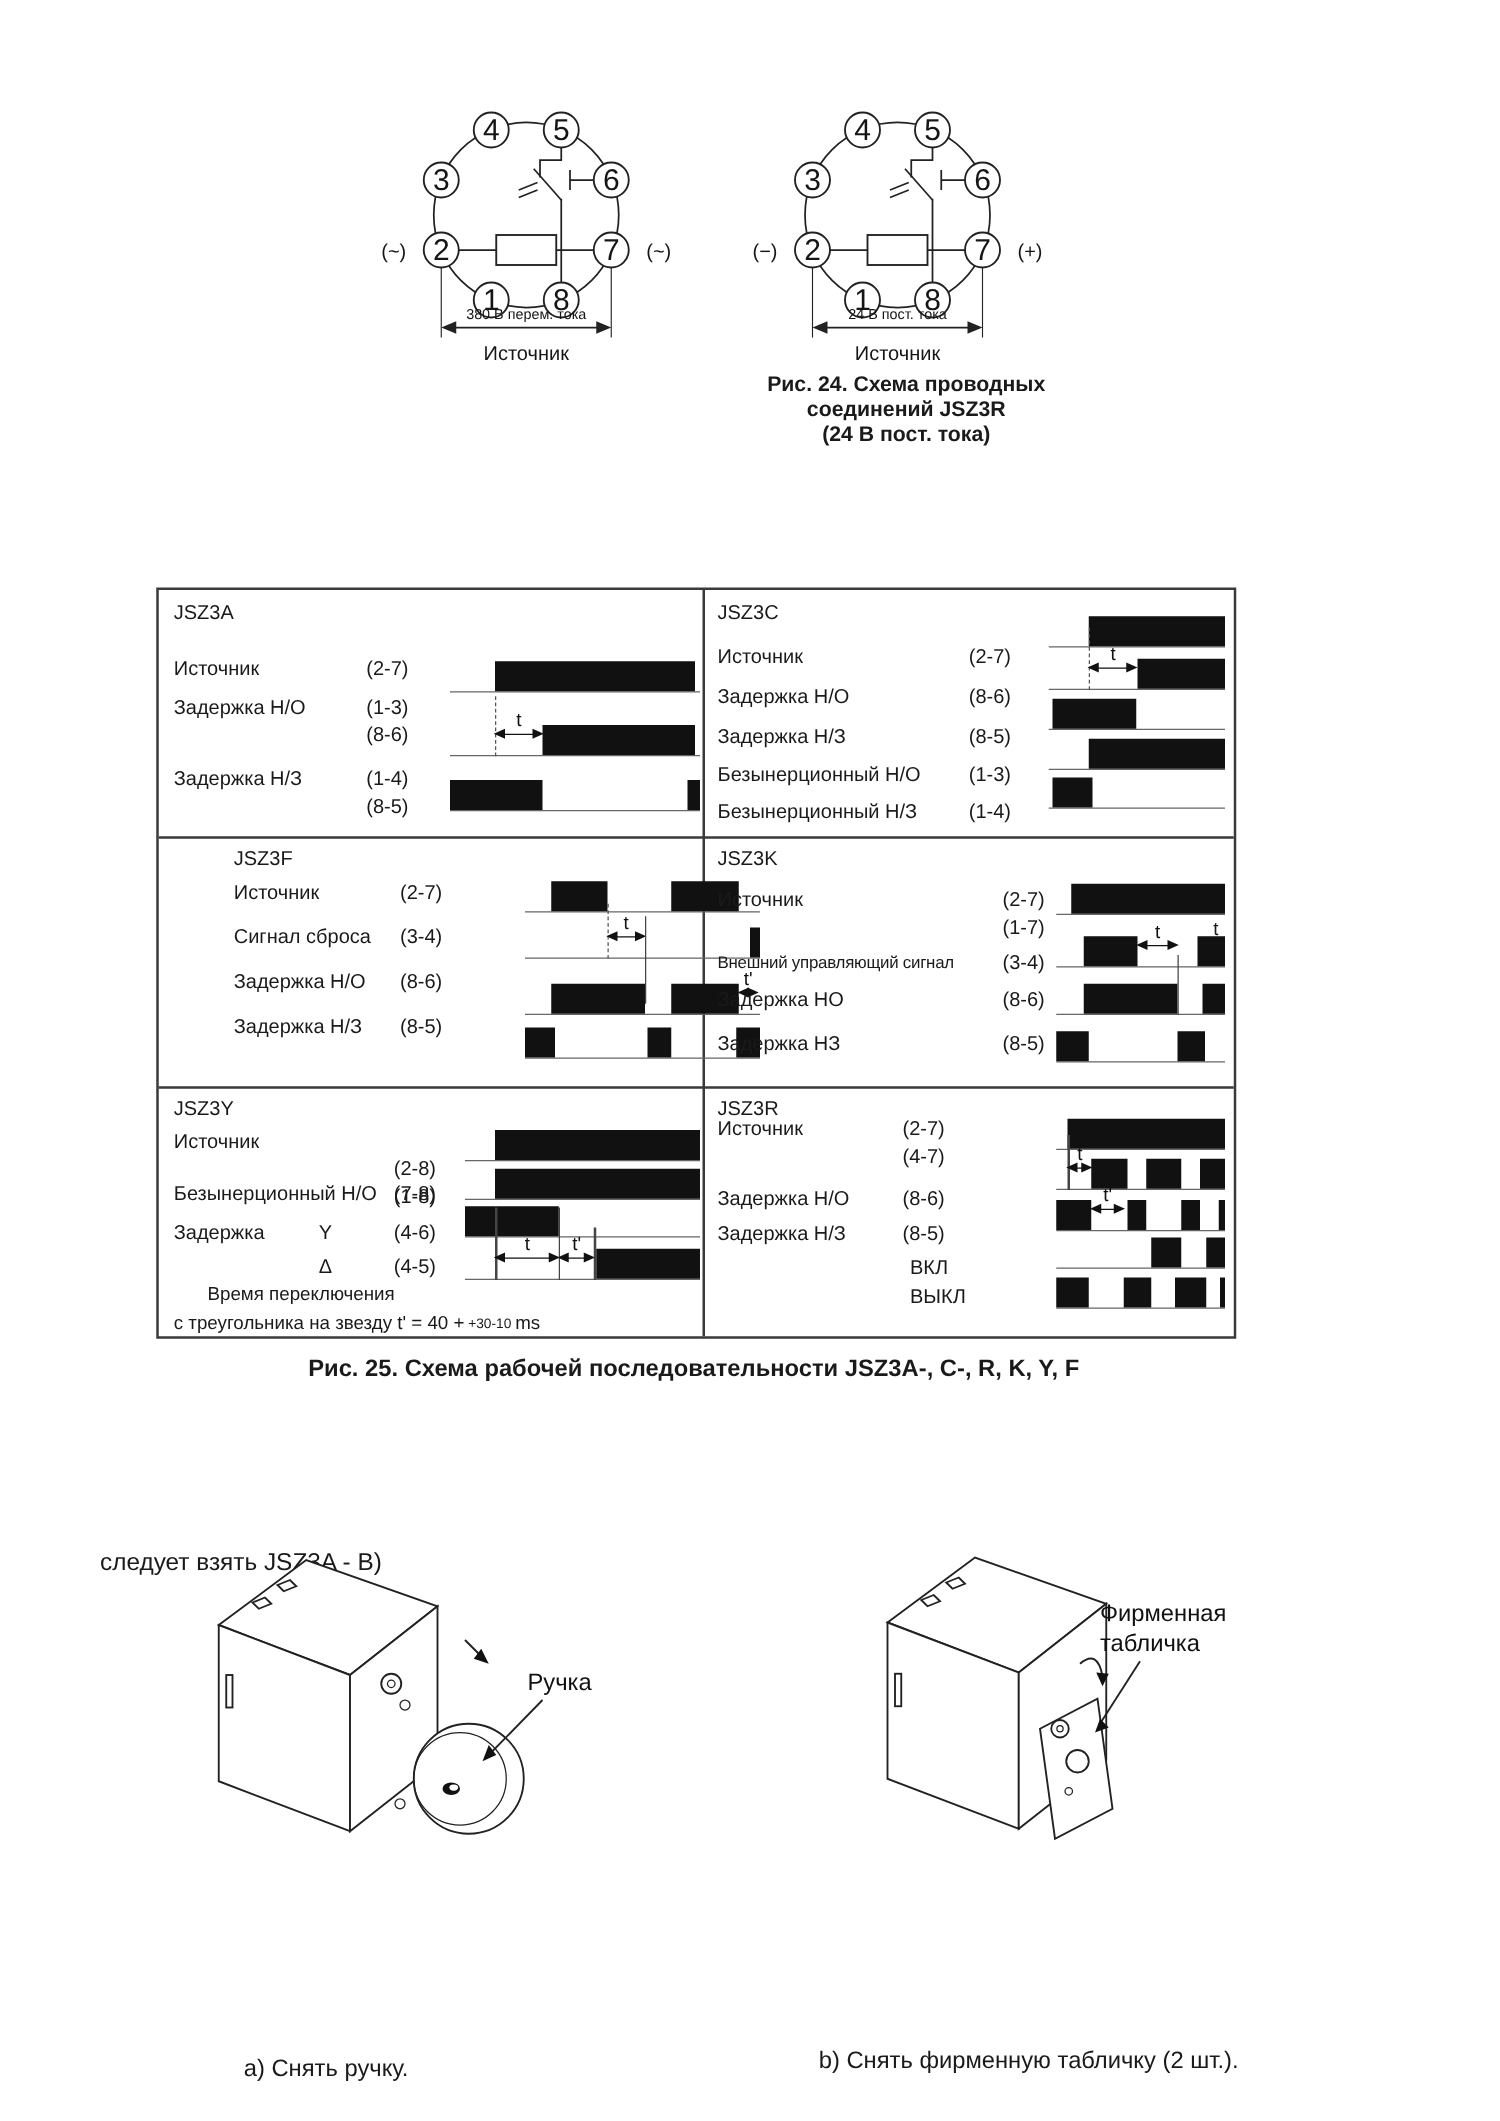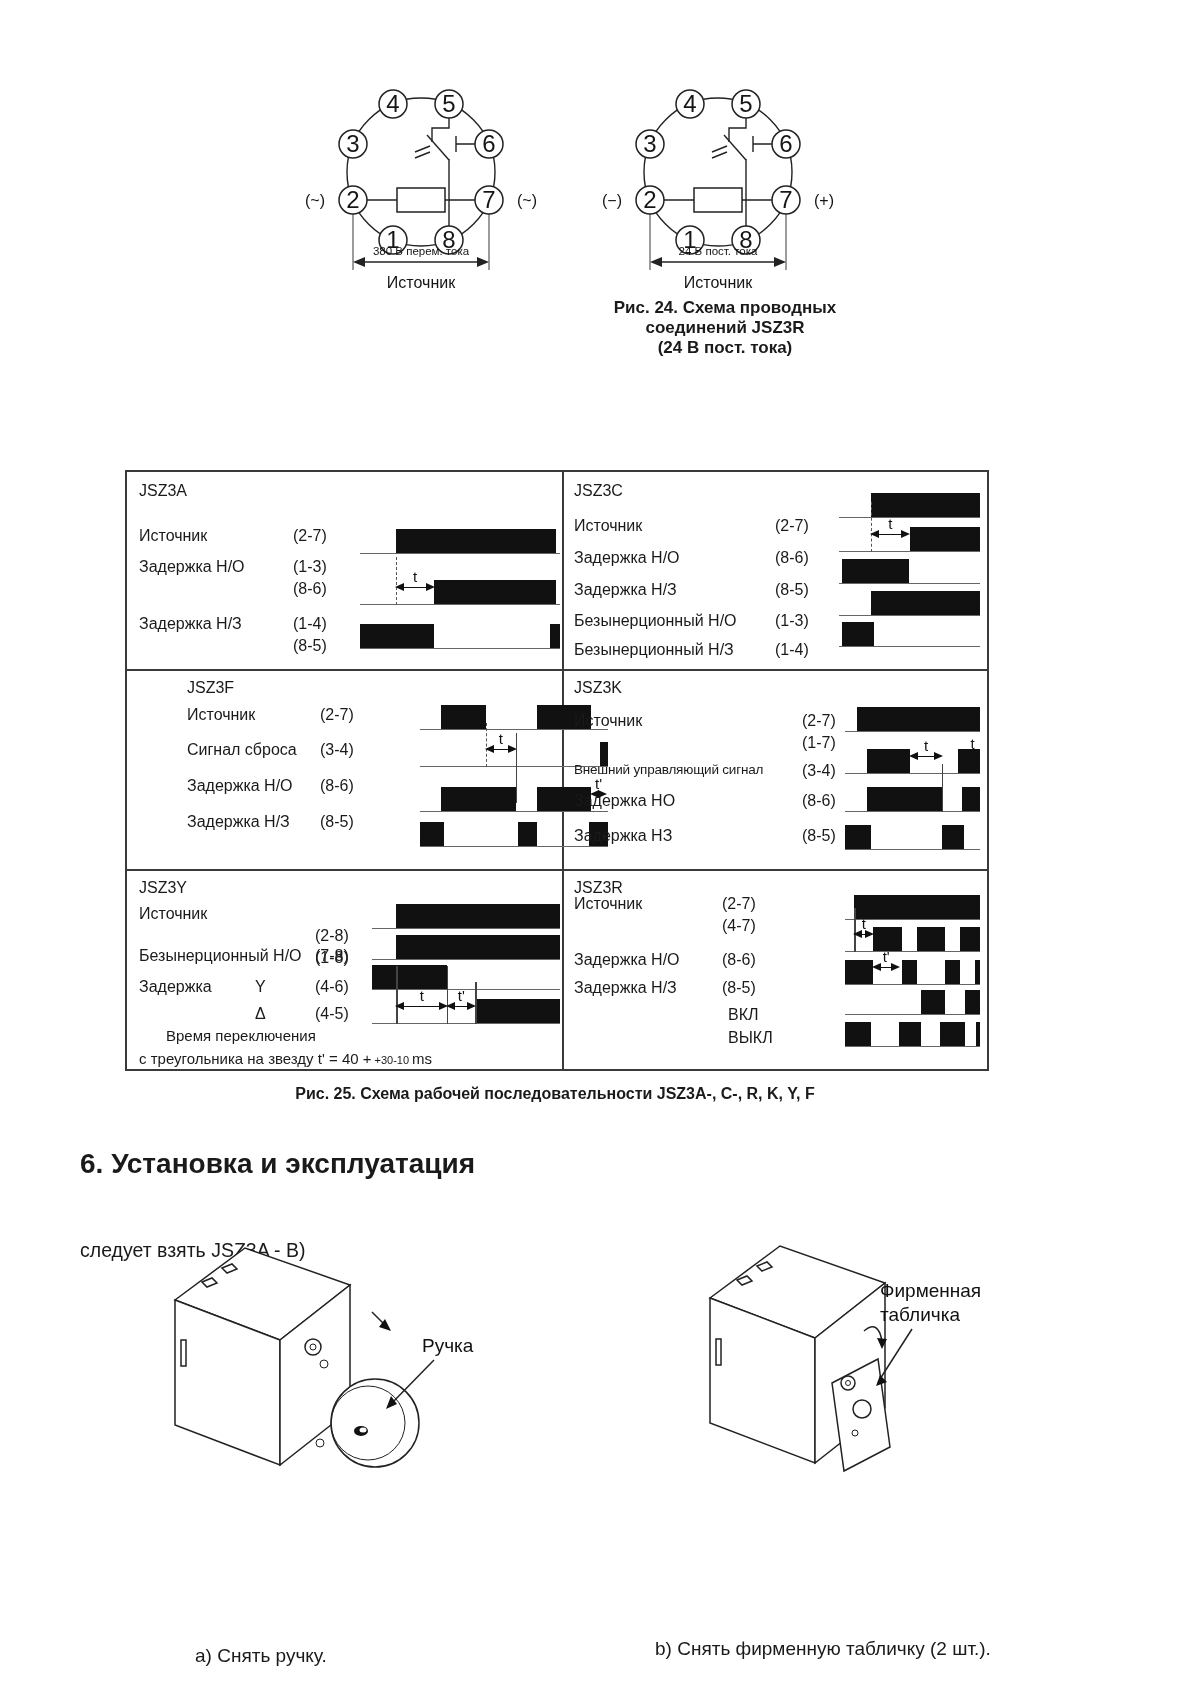--- a/index.html
+++ b/index.html
@@ -46,7 +46,7 @@
   .wlab{position:absolute;top:-5px;font-size:15px;}
   
   #fig25-caption{position:absolute;left:125px;top:1085px;width:860px;text-align:center;
-                 font-weight:bold;font-size:16px;}
+                 font-weight:bold;font-size:19px;}
   #heading6{position:absolute;left:80px;top:1148px;font-weight:bold;font-size:28px;}
   .para-line{position:absolute;left:80px;width:1080px;font-size:19.5px;line-height:29px;}
   

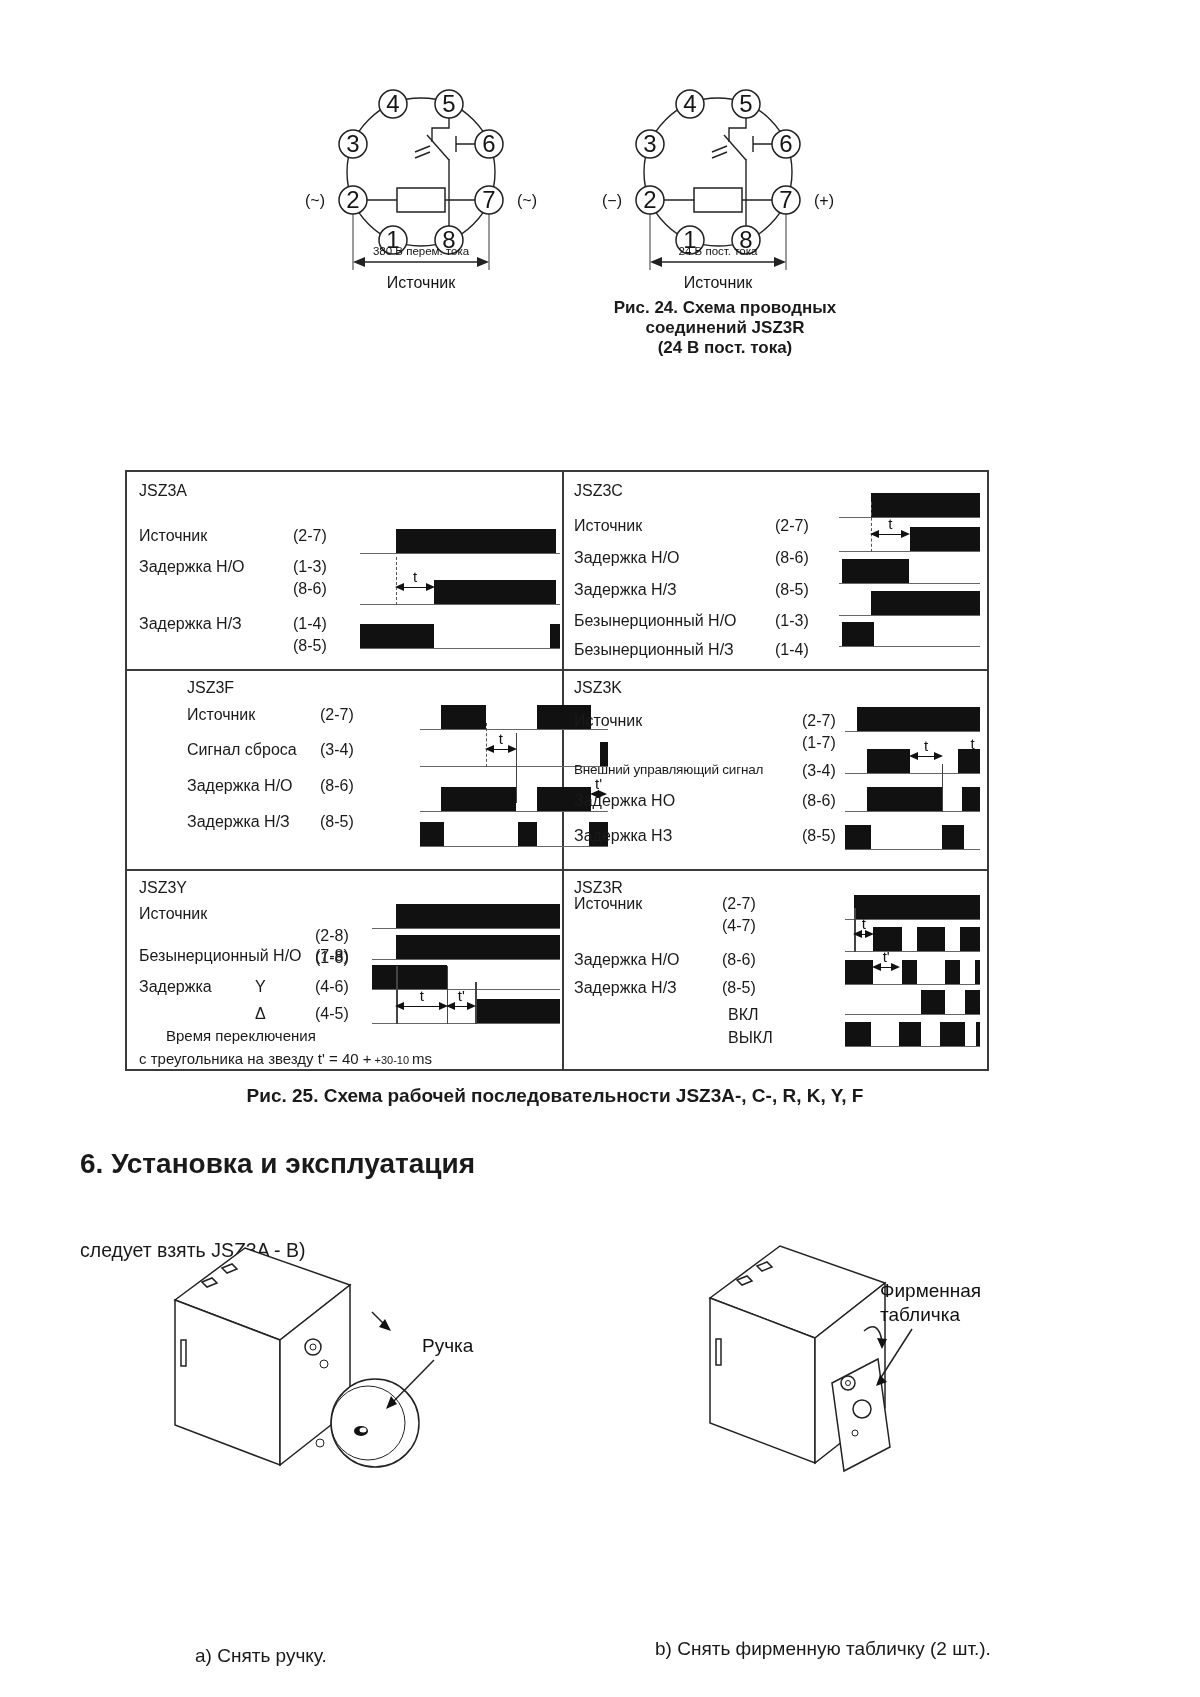--- a/index.html
+++ b/index.html
@@ -403,7 +403,6 @@
 
   <div id="fig25-caption">Рис. 25. Схема рабочей последовательности JSZ3A-, C-, R, K, Y, F</div>
 
-  <div id="heading6">6. Установка и эксплуатация</div>
   <div class="para-line" style="top:1236px">следует взять JSZ3A - В)</div>
 
   <svg class="figsvg" style="left:150px;top:1240px;width:340px;height:250px" viewBox="0 0 340 250">

